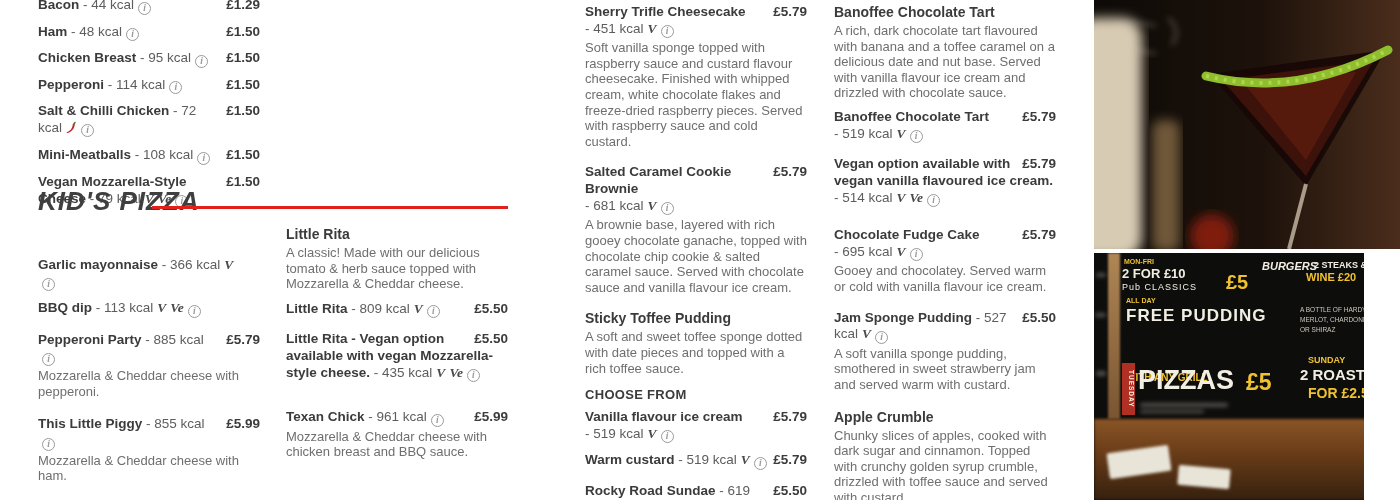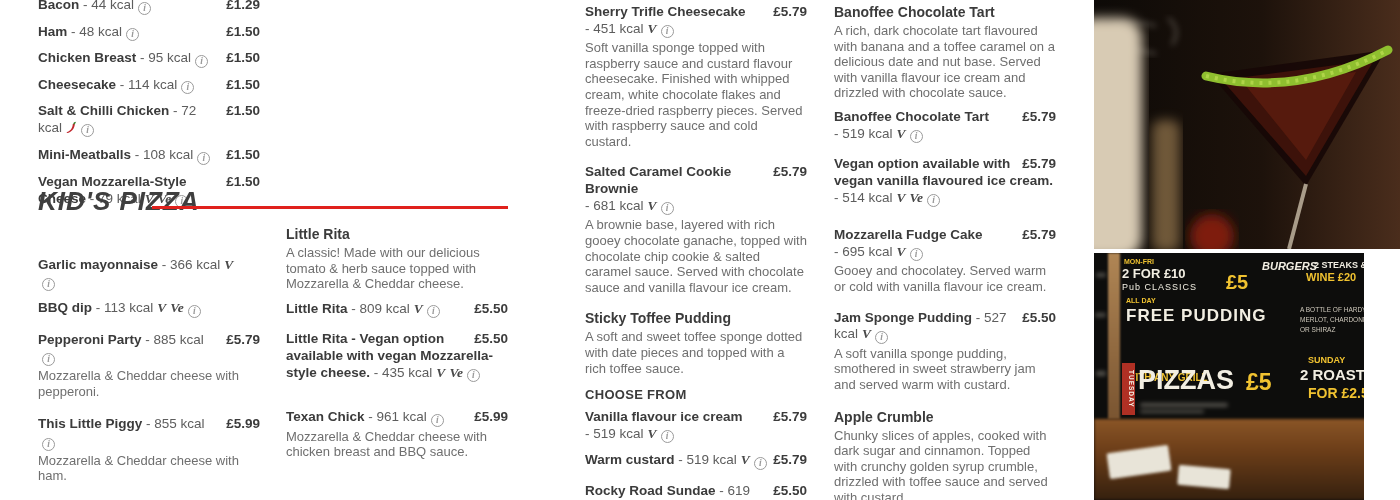--- a/index.html
+++ b/index.html
@@ -68,7 +68,7 @@
     </div>
     <div class="item">
       <span class="price">£1.50</span>
-      <span class="iname">Cheesecake</span>
+      <span class="iname">Pepperoni</span>
       <span class="kcal">- 114 kcal</span><span class="info">i</span>
     </div>
     <div class="item">

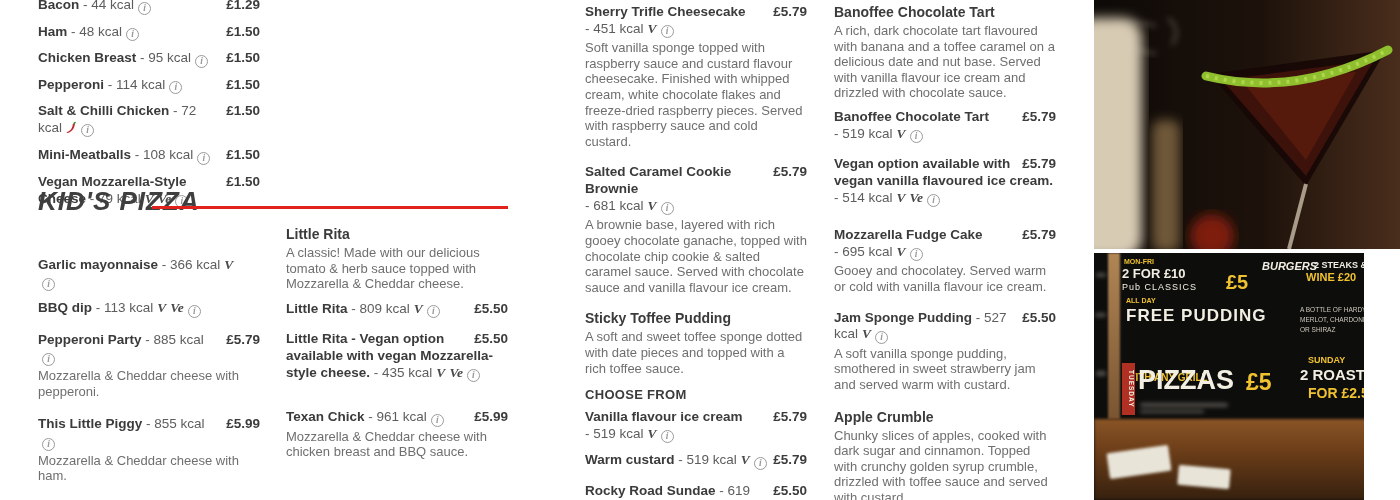--- a/index.html
+++ b/index.html
@@ -195,7 +195,7 @@
     </div>
     <div class="item" style="margin-top:20px;">
       <span class="price">£5.79</span>
-      <span class="iname">Mozzarella Fudge Cake</span>
+      <span class="iname">Chocolate Fudge Cake</span>
       <span class="kline"><span class="kcal">- 695 kcal</span><span class="sym">V</span><span class="info">i</span></span>
       <div class="desc">Gooey and chocolatey. Served warm or cold with vanilla flavour ice cream.</div>
     </div>

